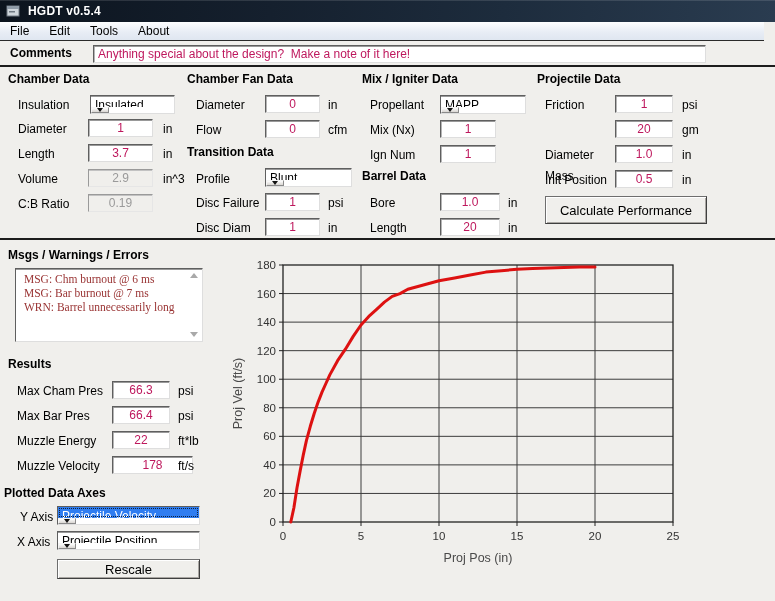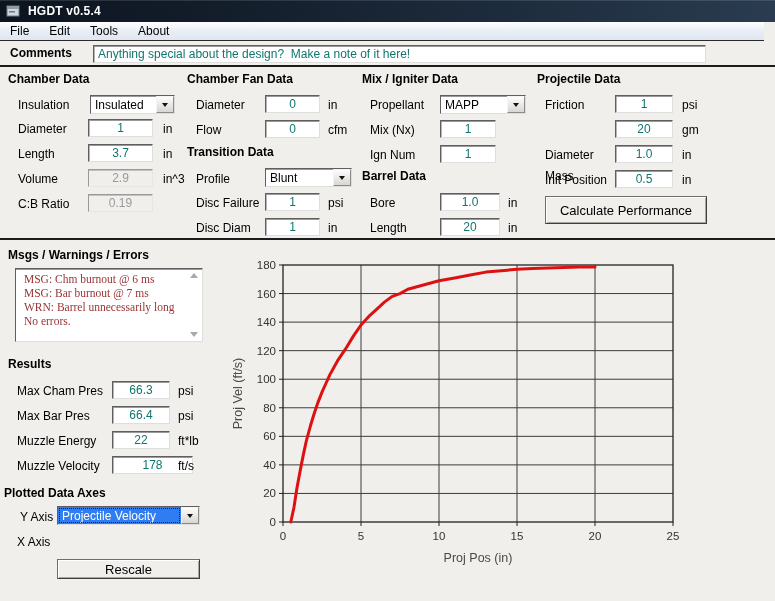--- a/index.html
+++ b/index.html
@@ -27,7 +27,7 @@
   .field{position:absolute;height:18px;box-sizing:border-box;background:#fff;
     border:1px solid;border-color:#5f5f5f #dedede #dedede #5f5f5f;
     box-shadow:inset 0 1px 0 #999,inset 1px 0 0 #b5b5b5;
-    font-family:"Liberation Sans",sans-serif;font-size:12px;text-align:center;padding:0 2px;color:#0f766e;}
+    font-family:"Liberation Sans",sans-serif;font-size:12px;text-align:center;padding:0 2px;color:#be185d;}
   .field.left{text-align:left;padding-left:4px;}
   .field:disabled,.field.disabled{background:#f0efec;color:#9a9a9a;
     border-color:#9a9a9a #e6e6e6 #e6e6e6 #9a9a9a;box-shadow:inset 0 1px 0 #c2c2c2;}

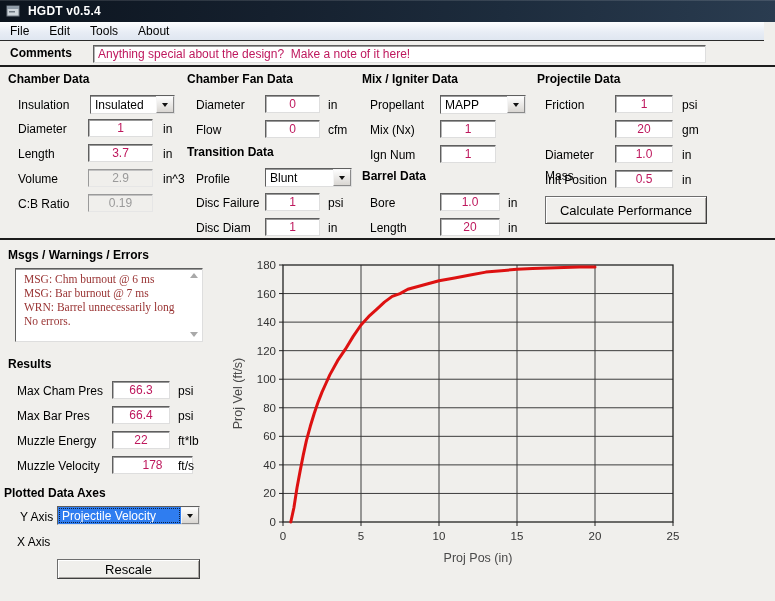--- a/index.html
+++ b/index.html
@@ -34,7 +34,7 @@
   
   .combo{position:absolute;height:19px;box-sizing:border-box;background:#fff;
     border:1px solid;border-color:#5f5f5f #dedede #dedede #5f5f5f;
-    box-shadow:inset 0 1px 0 #999;display:flex;align-items:stretch;cursor:default;}
+    box-shadow:inset 0 1px 0 #999;display:flex;align-items:stretch;cursor:default;flex-direction:column;}
   .combo .val{flex:1;font-size:12px;line-height:16px;padding:1px 0 0 4px;white-space:nowrap;overflow:hidden;}
   .combo .cbtn{width:16px;background:linear-gradient(#fdfdfd,#d9d6d2);
     border:1px solid #8a8a8a;border-top-color:#f5f5f5;border-left-color:#f5f5f5;

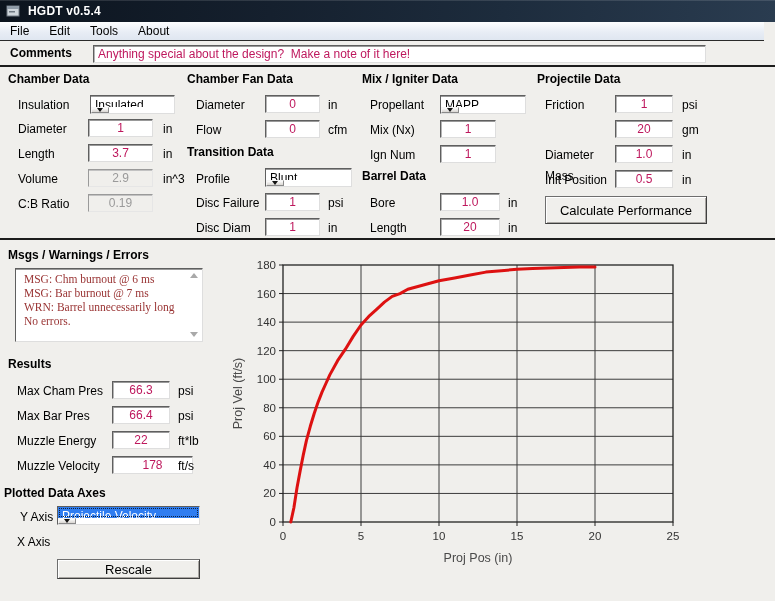--- a/index.html
+++ b/index.html
@@ -173,7 +173,6 @@
     <div class="line">MSG: Chm burnout @ 6 ms</div>
     <div class="line">MSG: Bar burnout @ 7 ms</div>
     <div class="line">WRN: Barrel unnecessarily long</div>
-    <div class="line">No errors.</div>
     <div class="msg-scroll">
       <span class="tri-up"></span>
       <span class="tri-down"></span>

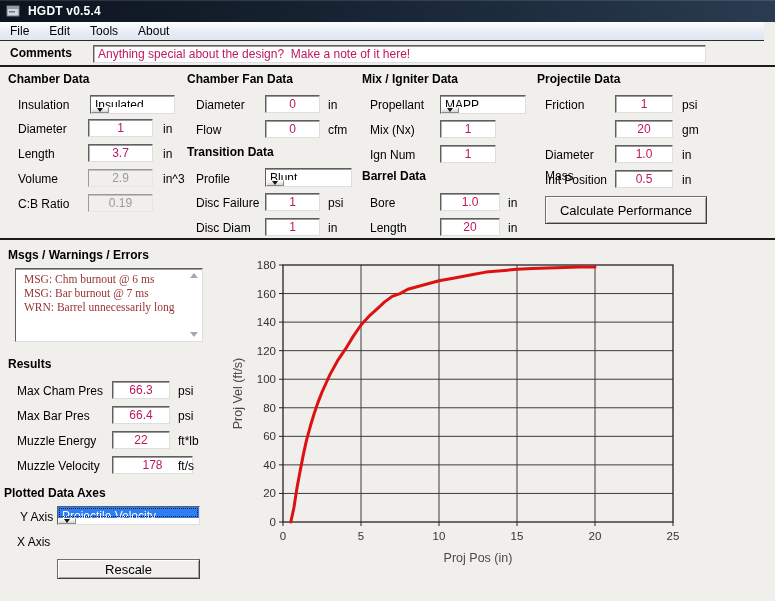--- a/index.html
+++ b/index.html
@@ -202,6 +202,12 @@
       </span>
   </div>
   <span class="lbl" style="left:17px;top:535px;">X Axis</span>
+  <div class="combo" style="left:57px;top:531px;width:143px;">
+    <span class="val">Projectile Position</span>
+    <span class="cbtn">
+        <span class="arrow"></span>
+      </span>
+  </div>
   <button class="btn3d" style="left:57px;top:559px;width:143px;height:20px;">Rescale</button>
 
   <svg id="chart" class="abs" style="left:228px;top:248px;" width="510" height="335">

